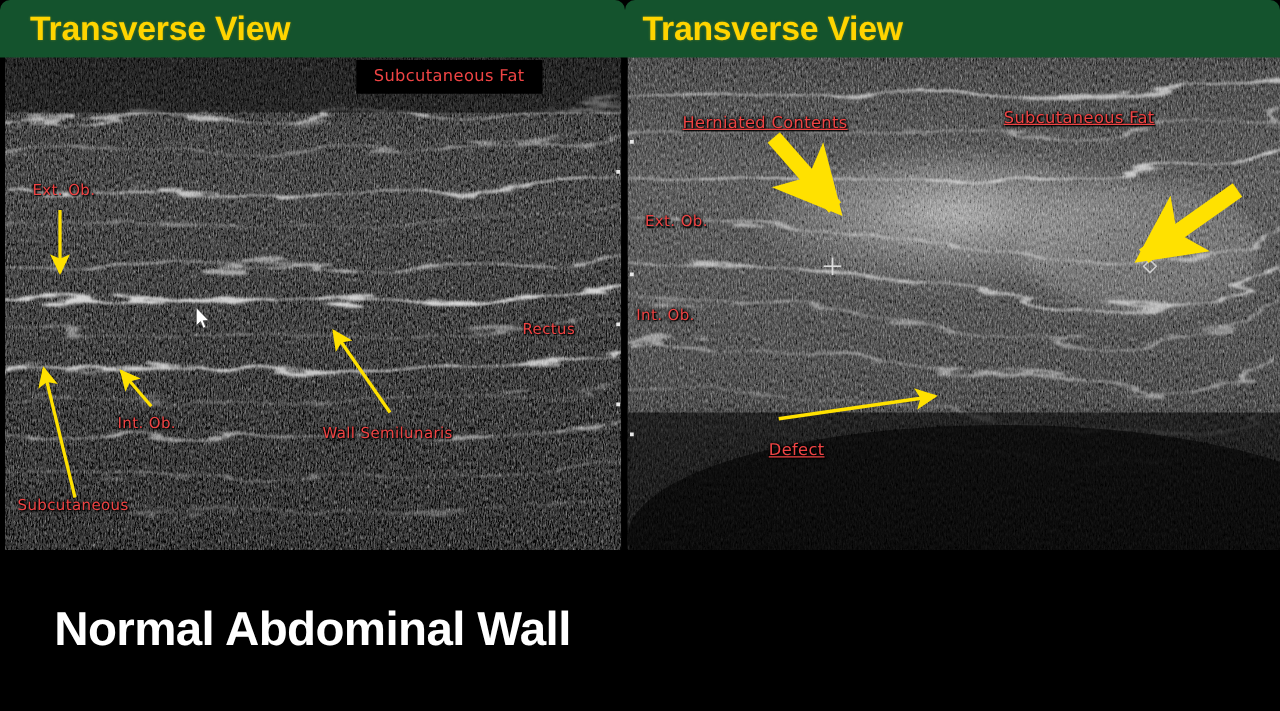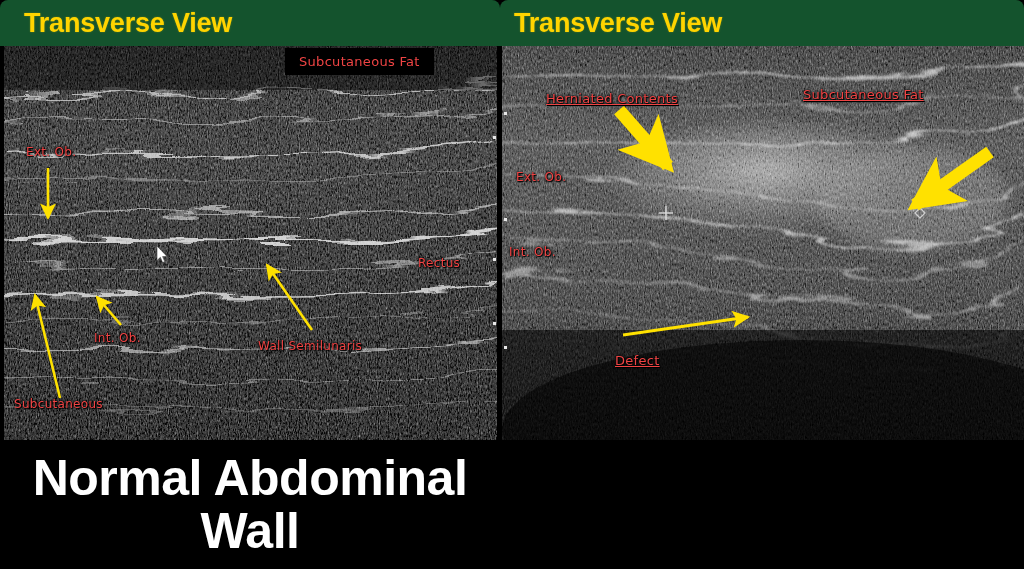--- a/index.html
+++ b/index.html
@@ -57,7 +57,7 @@
     color:#ffffff; font-weight:bold; text-align:center;
     line-height:1.06;
   }
-  #cap-left .cap-title  { font-size:50px; letter-spacing:-0.5px; padding:0 12px; }
+  #cap-left .cap-title  { font-size:38px; letter-spacing:-0.5px; padding:0 12px; }
   #cap-right .cap-title { font-size:40px; letter-spacing:-0.5px; }
 
   #bullets { list-style:none; margin:6px 0 0 0; padding:0 0 0 30px; }

